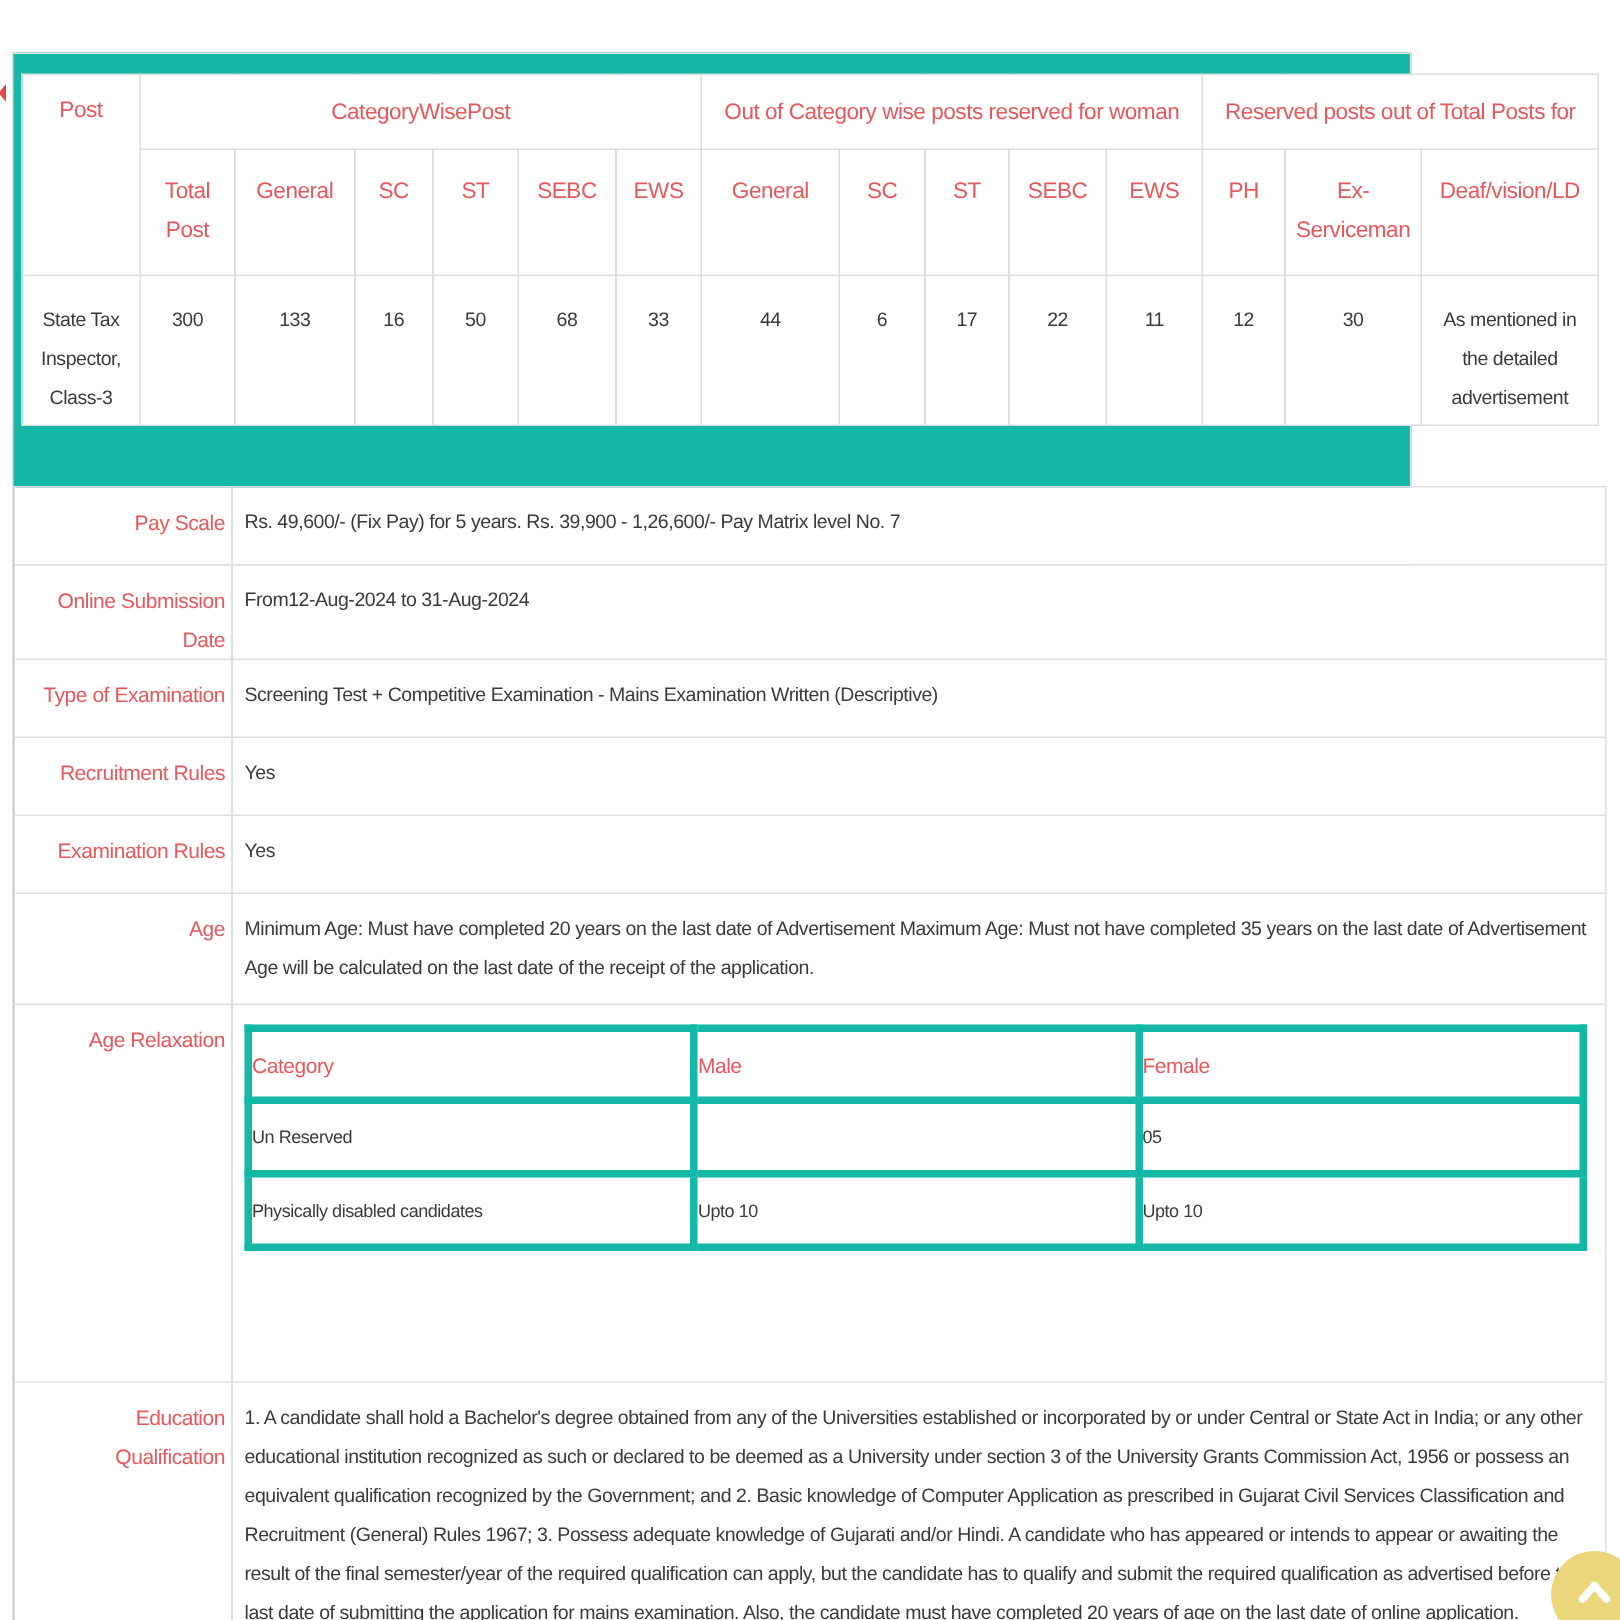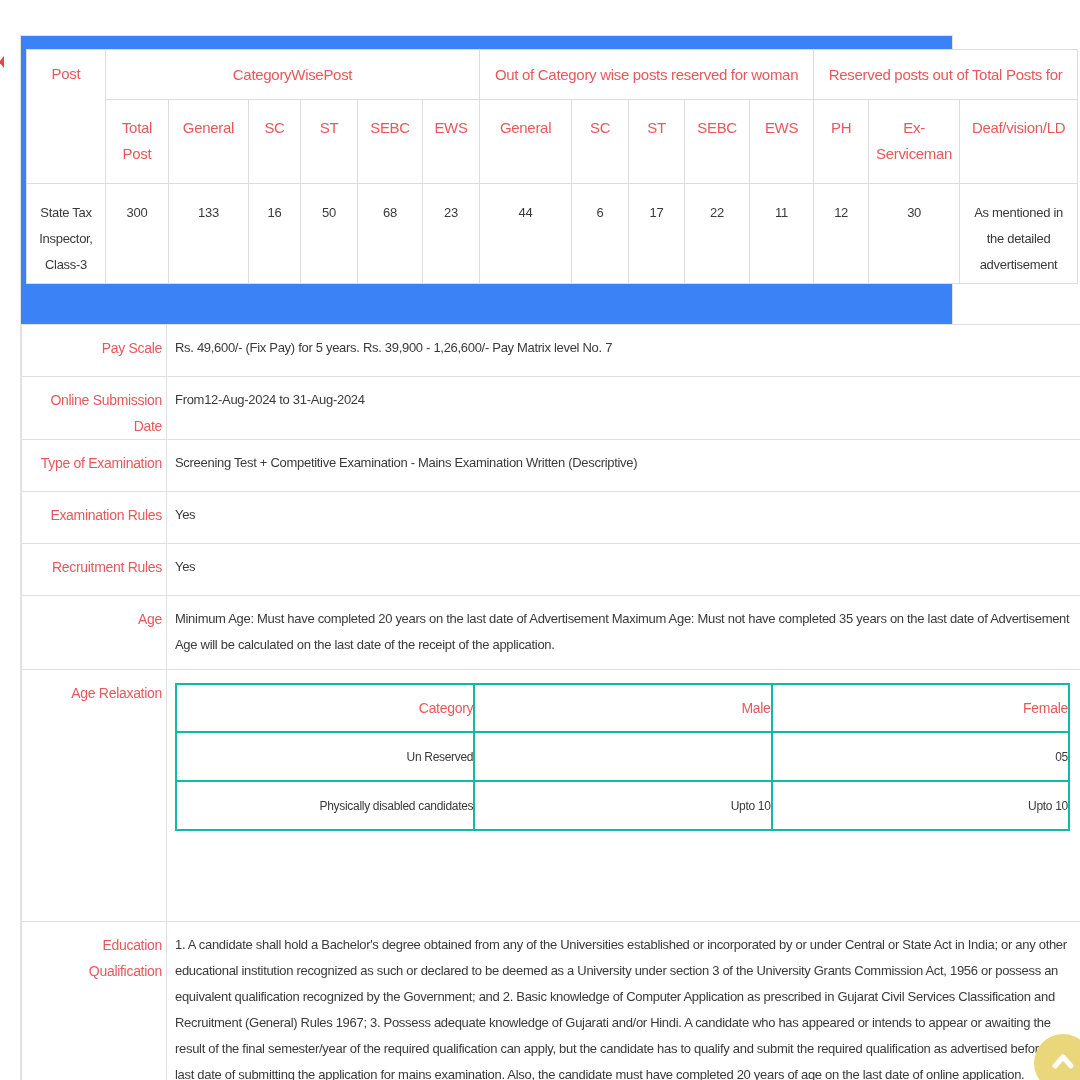--- a/index.html
+++ b/index.html
@@ -14,11 +14,11 @@
   }
   .container {
     position: absolute;
-    left: 20px; top: 35px;
+    left: 8px; top: 35px;
     width: 933px; height: 1045px;
     border: 1px solid #e3e3e3;
     border-bottom: none;
-    background: #3b82f6;
+    background: #14b8a6;
   }
   
   table { border-collapse: collapse; }

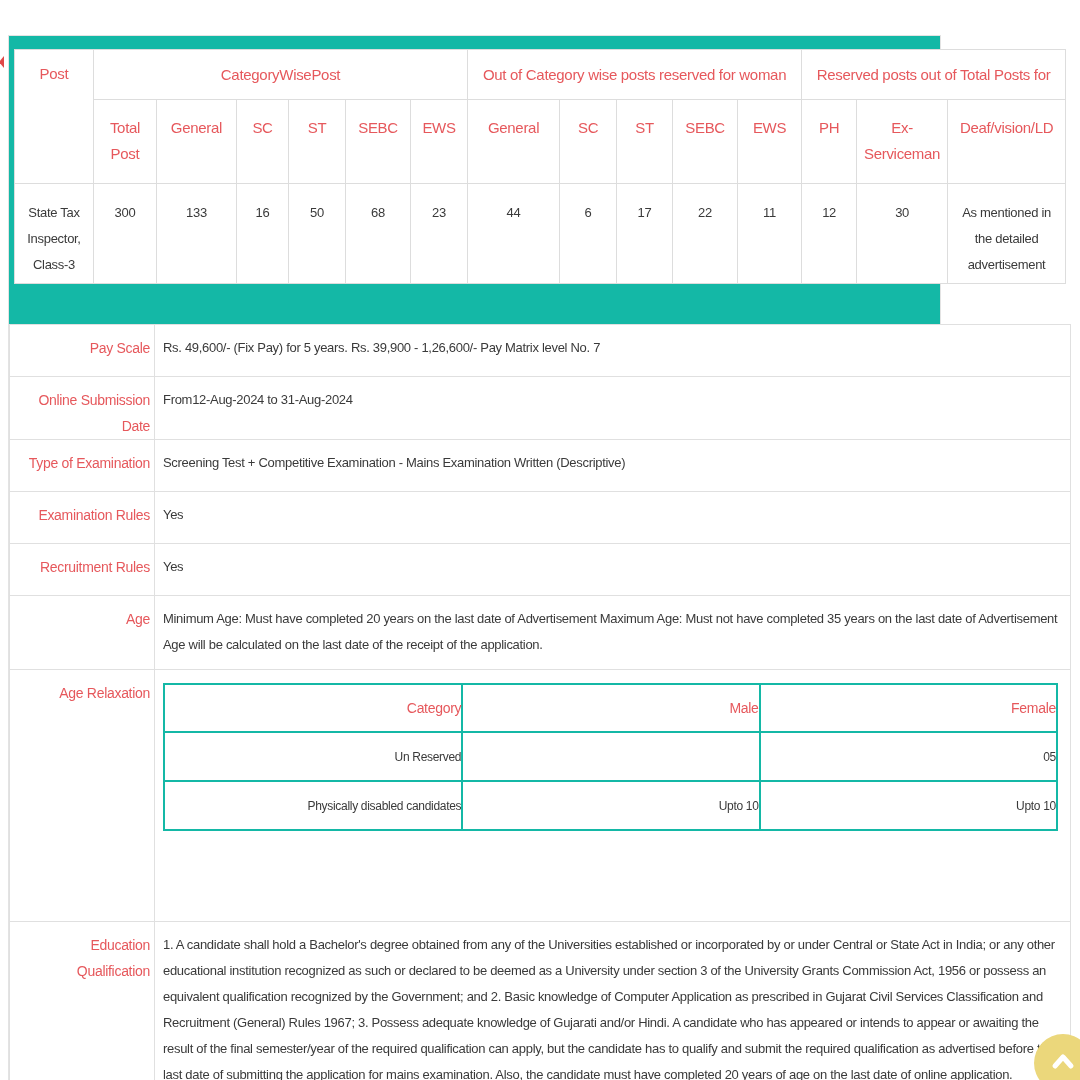--- a/index.html
+++ b/index.html
@@ -189,7 +189,7 @@
         <td>16</td>
         <td>50</td>
         <td>68</td>
-        <td>23</td>
+        <td>33</td>
         <td>44</td>
         <td>6</td>
         <td>17</td>

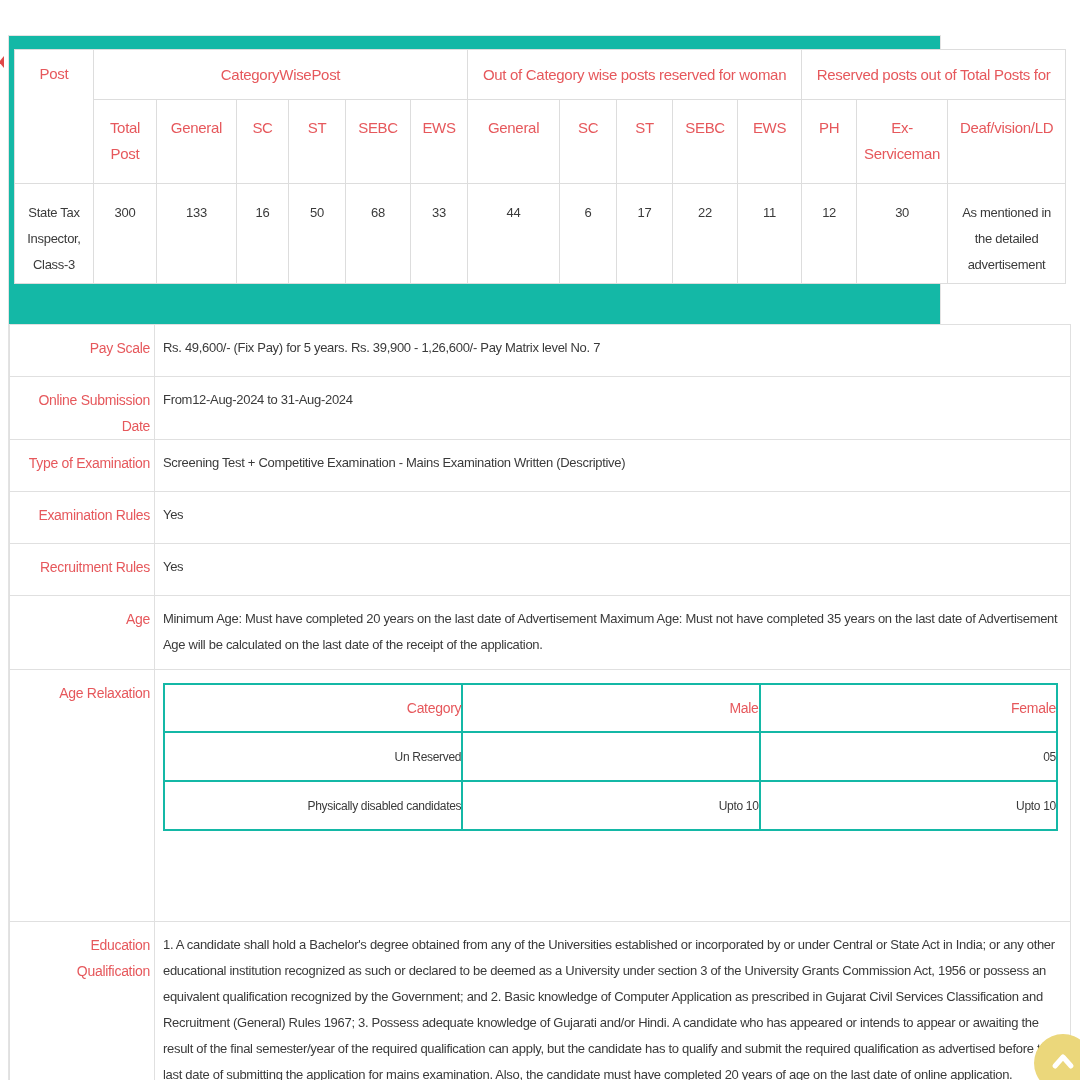--- a/index.html
+++ b/index.html
@@ -217,11 +217,11 @@
         <td class="dvalue">Screening Test + Competitive Examination - Mains Examination Written (Descriptive)</td>
       </tr>
       <tr class="h52">
+        <th class="dlabel">Recruitment Rules</th>
+        <td class="dvalue">Yes</td>
+      </tr>
+      <tr class="h52">
         <th class="dlabel">Examination Rules</th>
-        <td class="dvalue">Yes</td>
-      </tr>
-      <tr class="h52">
-        <th class="dlabel">Recruitment Rules</th>
         <td class="dvalue">Yes</td>
       </tr>
       <tr class="h74">

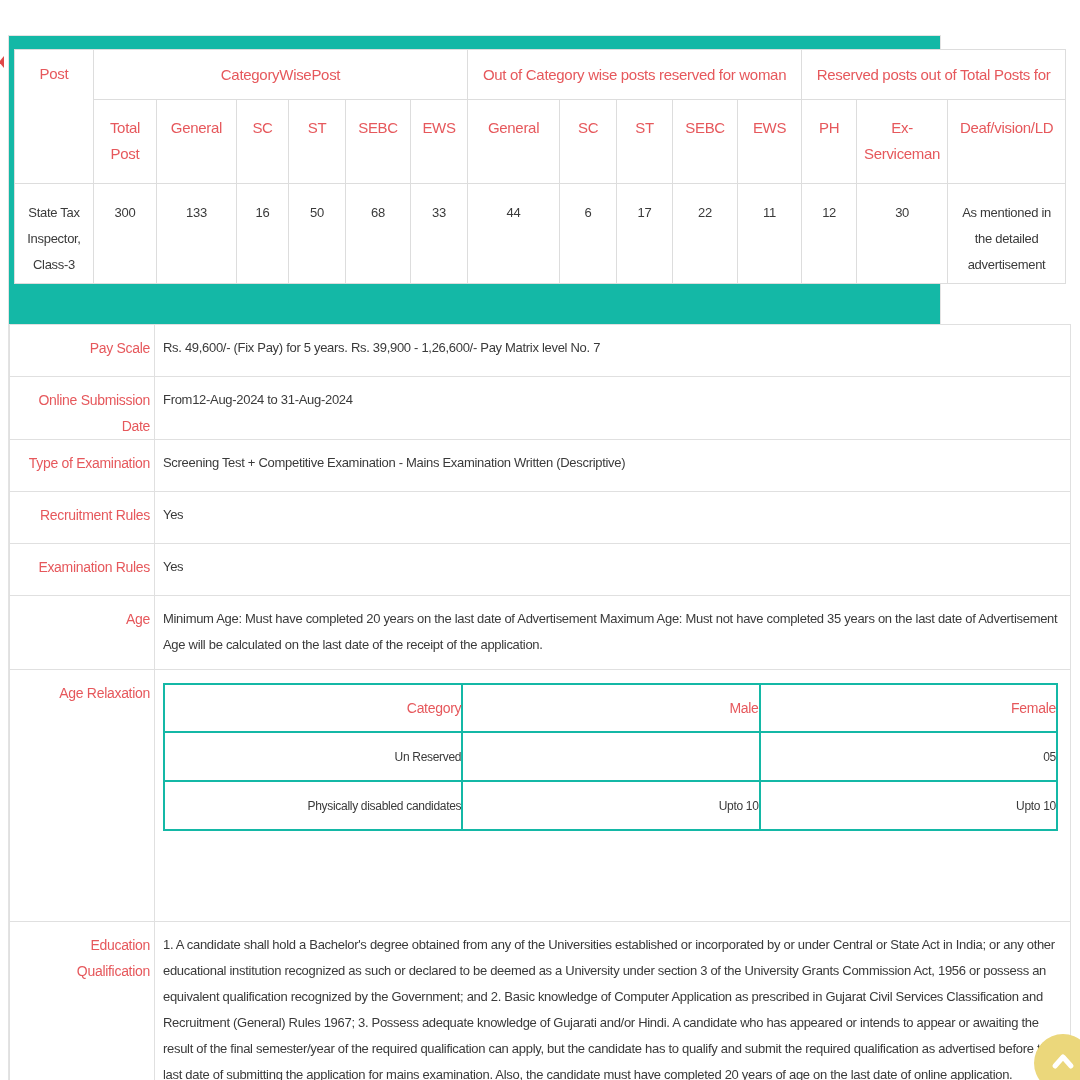--- a/index.html
+++ b/index.html
@@ -93,8 +93,8 @@
     margin-top: 3px;
   }
   .relax-table th, .relax-table td {
-    border: 2px solid #14b8a6;
-    text-align: right;
+    border: 5px solid #14b8a6;
+    text-align: left;
     vertical-align: middle;
     background: #fff;
   }

